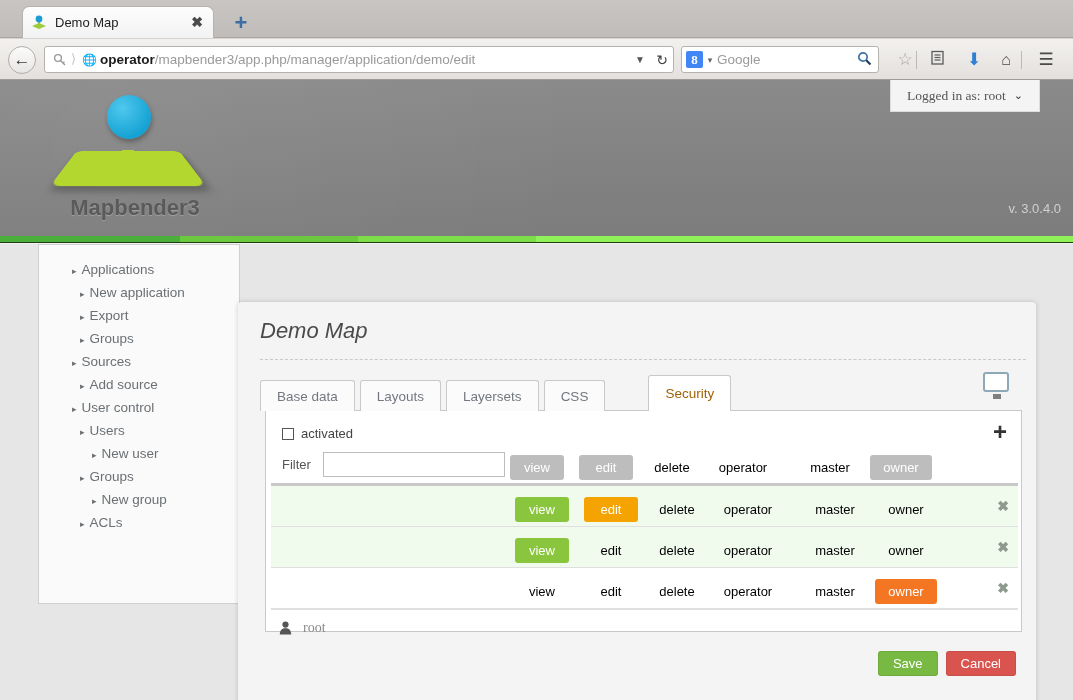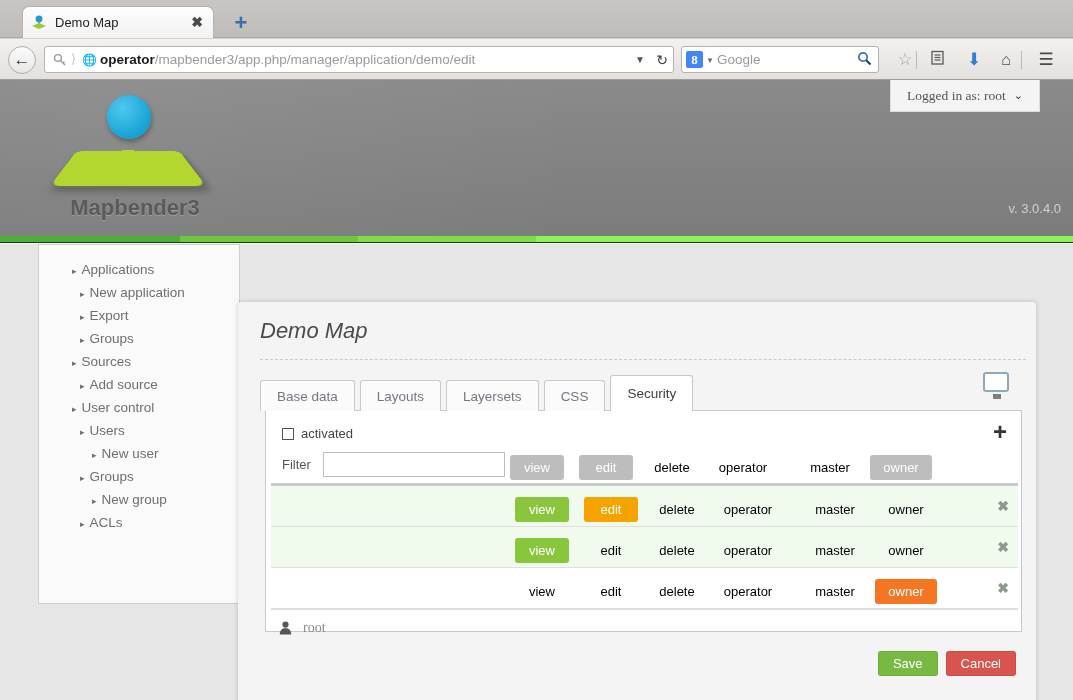--- a/index.html
+++ b/index.html
@@ -123,7 +123,7 @@
   .tab { height:31px; padding:0 16px; background:#fbfbfb; border:1px solid #c9c9c9;
       border-bottom:none; border-radius:3px 3px 0 0; margin-right:5px;
       display:flex; align-items:center; font-size:13.5px; color:#737880; }
-  .tab.active { height:36px; background:#fff; color:#404040; border-color:#c9c9c9; position:relative; z-index:4;}
+  .tab.active { height:36px; background:#fff; color:#a16207; border-color:#c9c9c9; position:relative; z-index:4;margin-left:38px;}
 
   #panel { position:absolute; left:27px; top:108px; width:757px; height:222px;
       background:#fff; border:1px solid #c9c9c9; }

